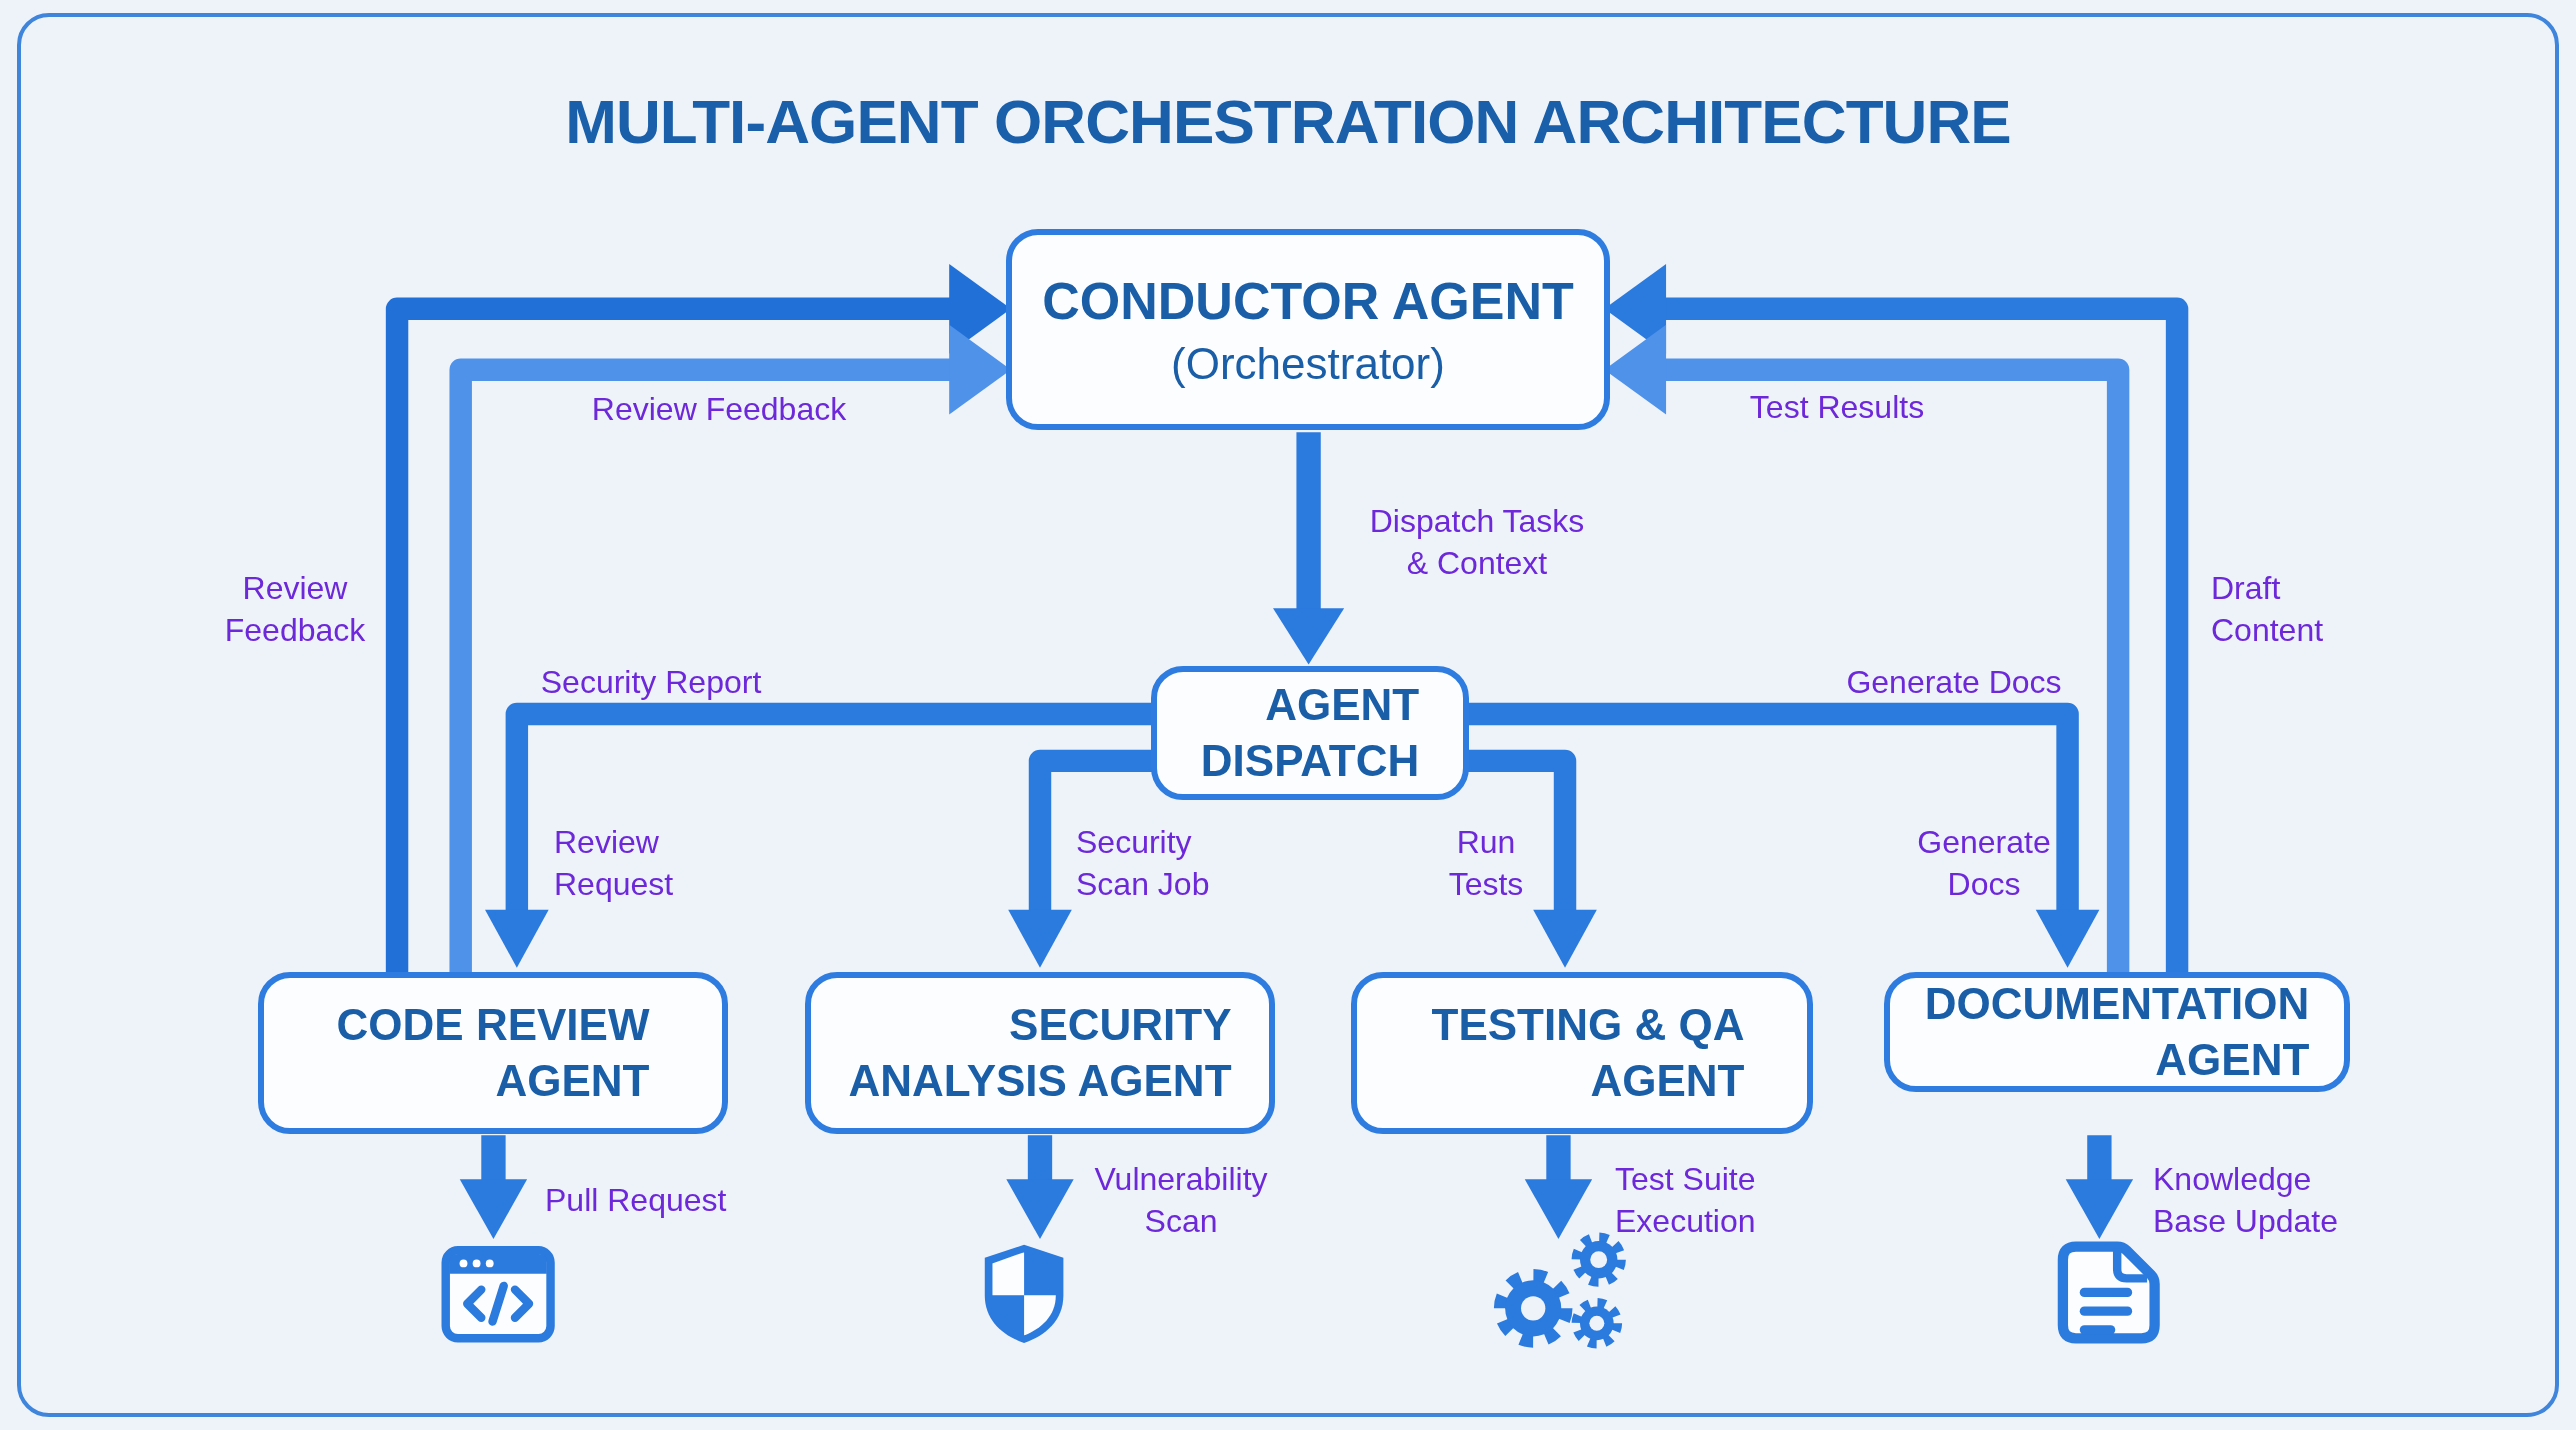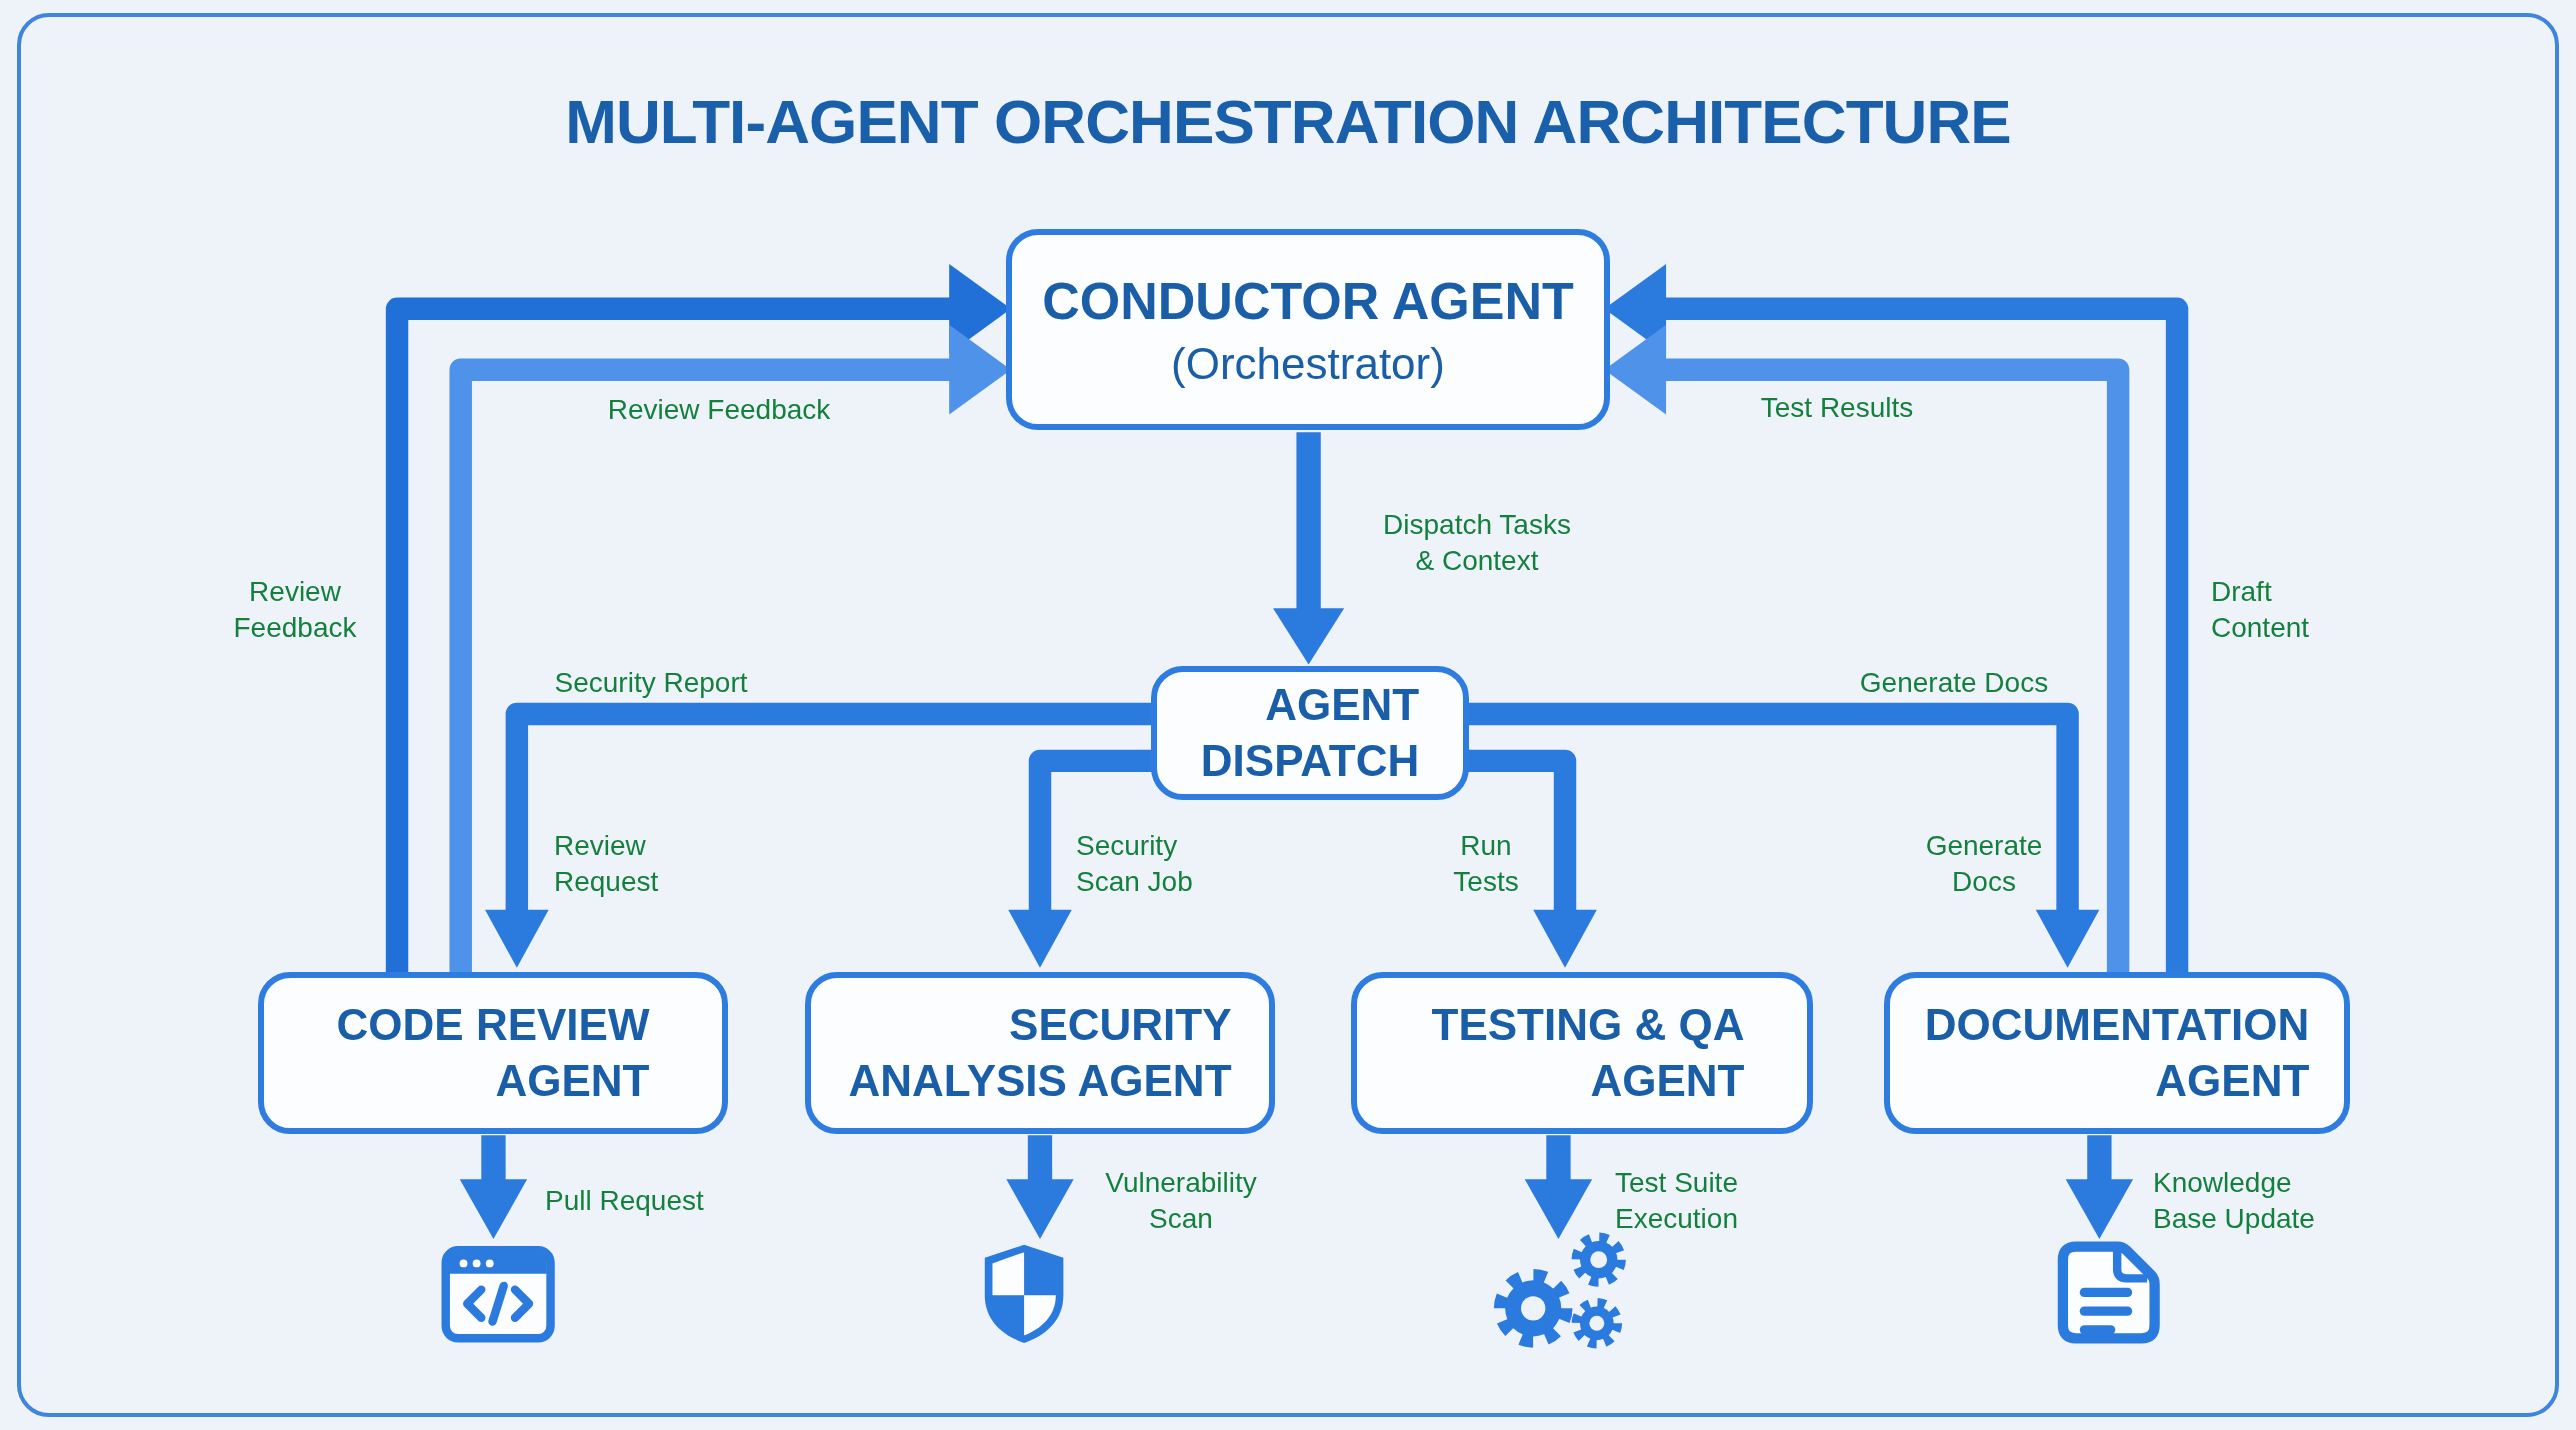--- a/index.html
+++ b/index.html
@@ -26,7 +26,7 @@
   #node-conductor .node-title{font-size:52px;line-height:1.2;}
   #node-conductor .node-sub{font-size:44px;font-weight:normal;color:#1a5ea8;margin-top:7.5px;}
   .lbl{
-    position:absolute;font-size:28px;color:#15803d;line-height:1.3;
+    position:absolute;font-size:32px;color:#6d28d9;line-height:1.3;
     white-space:pre-line;
   }
   .lbl.c{transform:translate(-50%,-50%);text-align:center;}

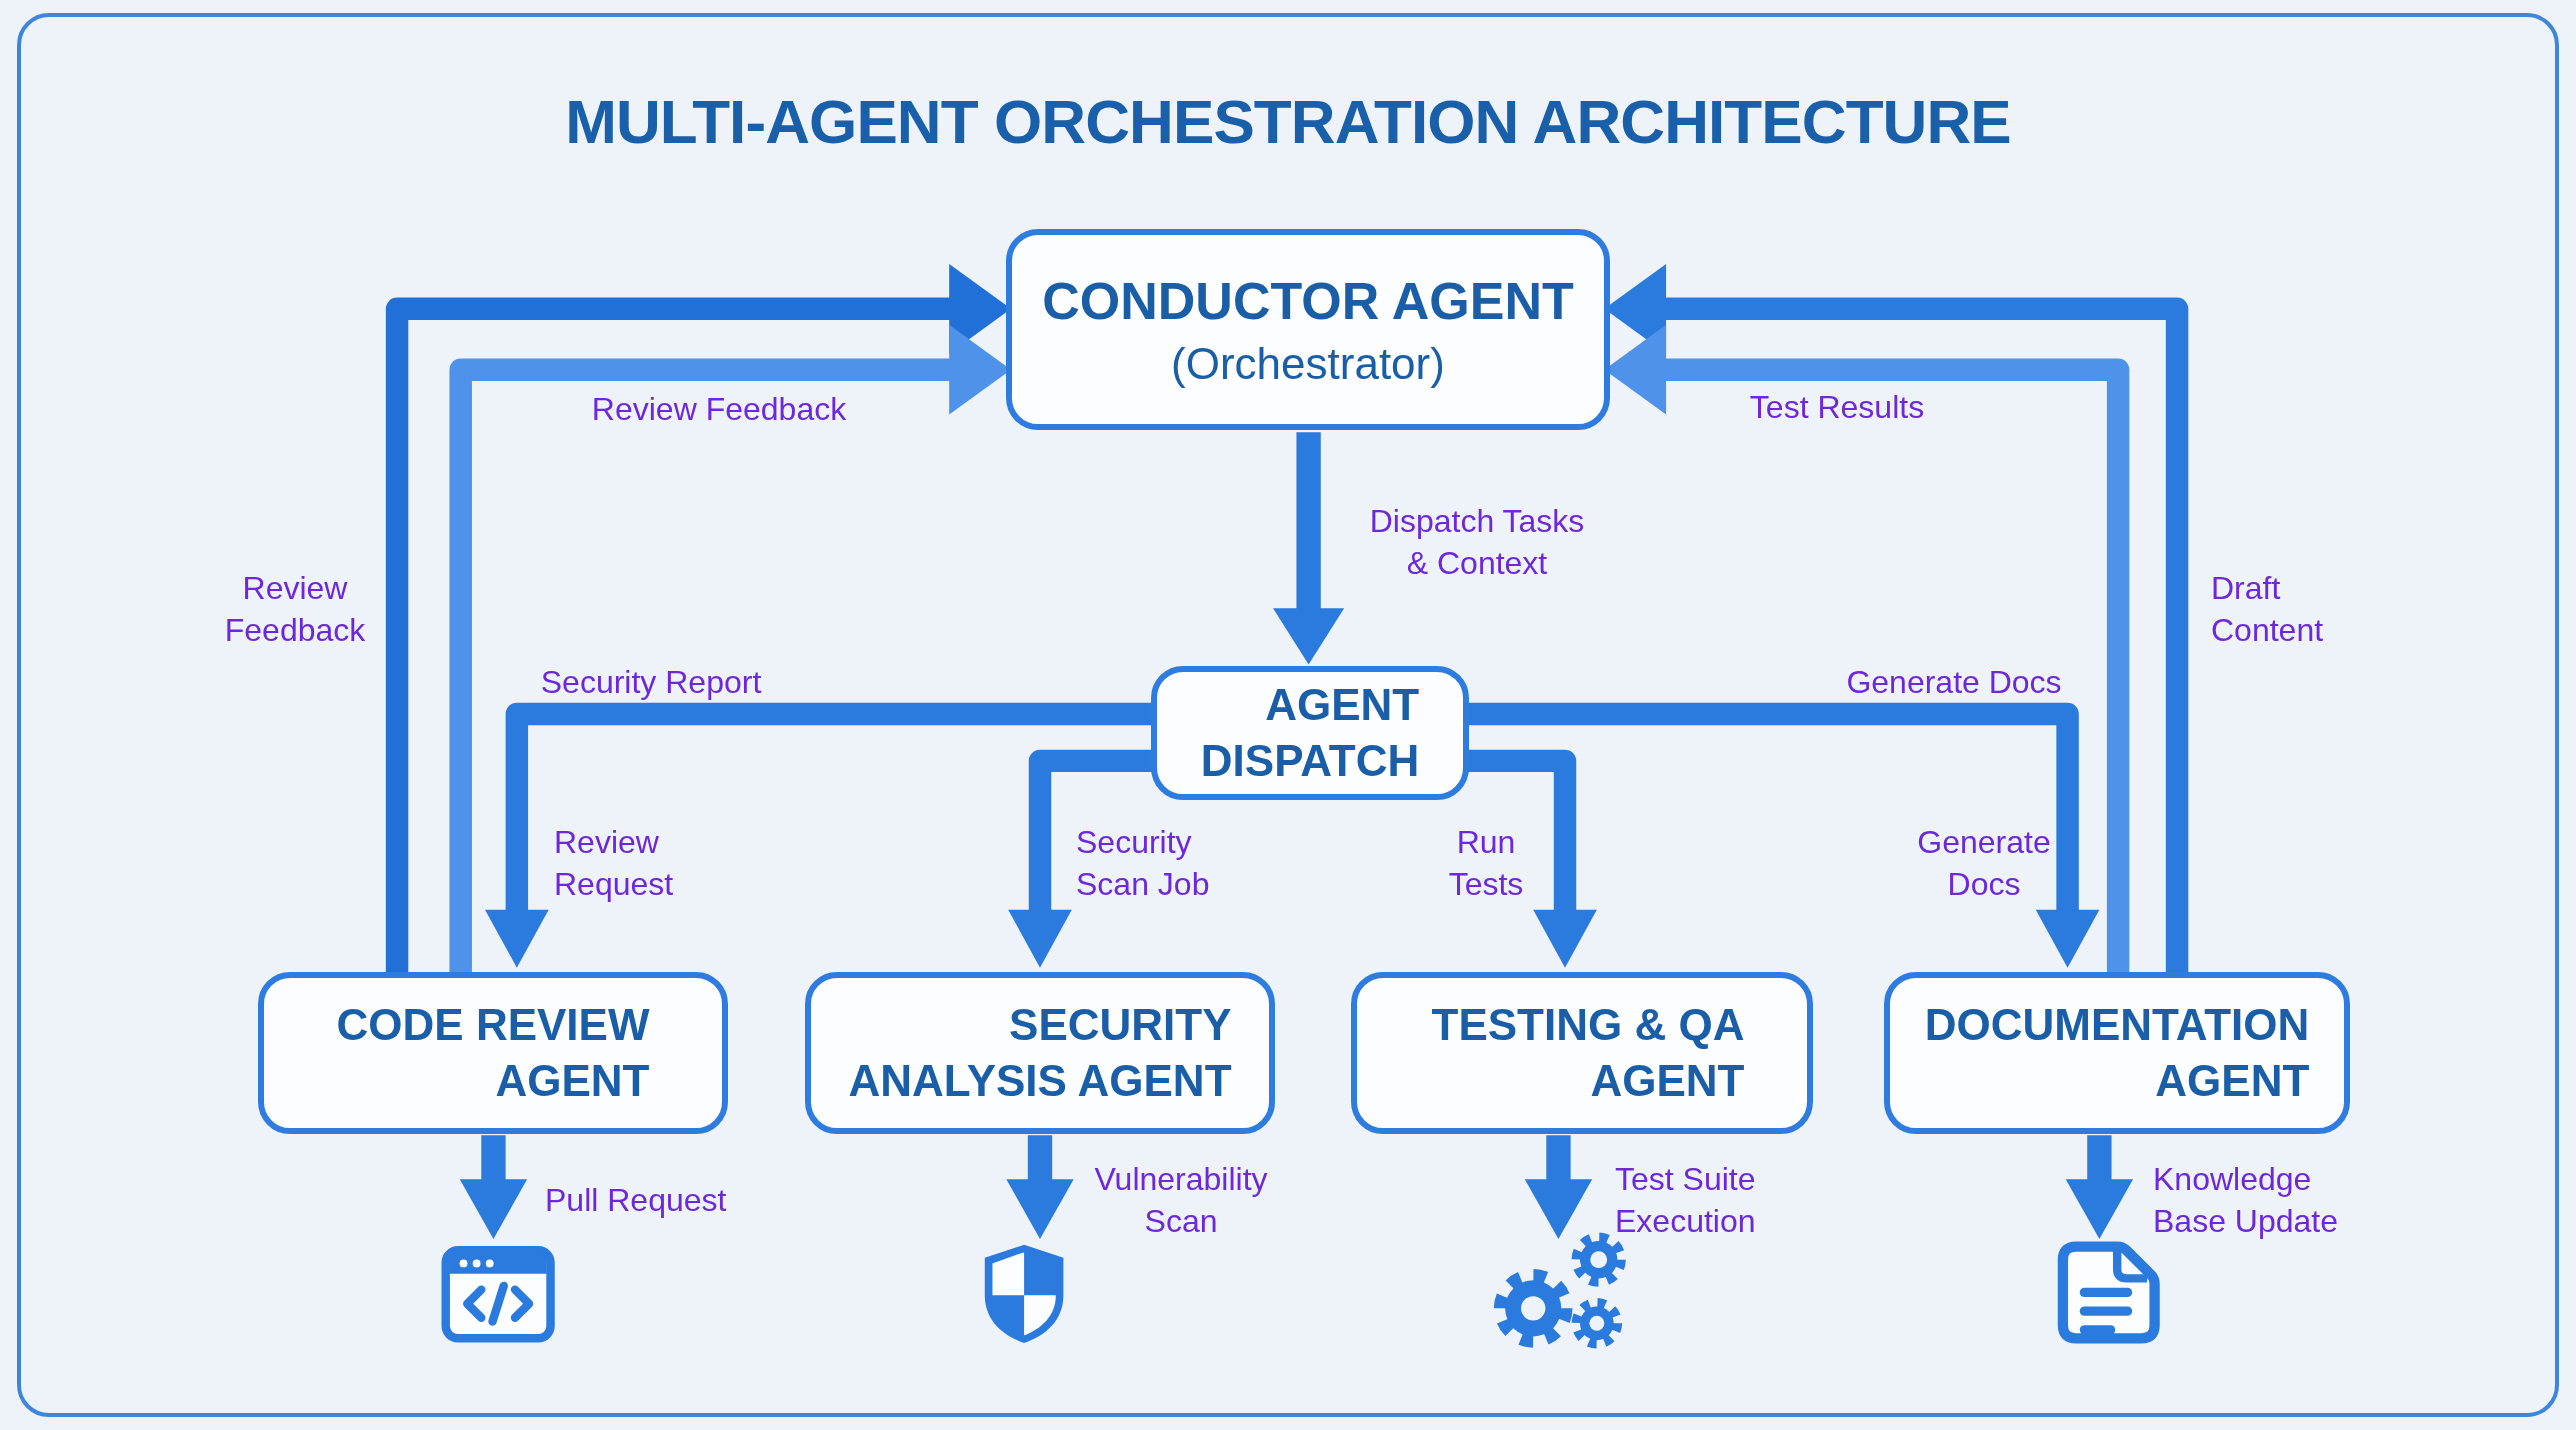--- a/index.html
+++ b/index.html
@@ -182,7 +182,7 @@
 AGENT</div>
   </div>
 
-  <div class="node" style="left:1884px;top:972px;width:466px;height:162px;">
+  <div class="node" style="left:1884px;top:972px;width:466px;height:120px;">
     <div class="node-title">DOCUMENTATION
 AGENT</div>
   </div>

